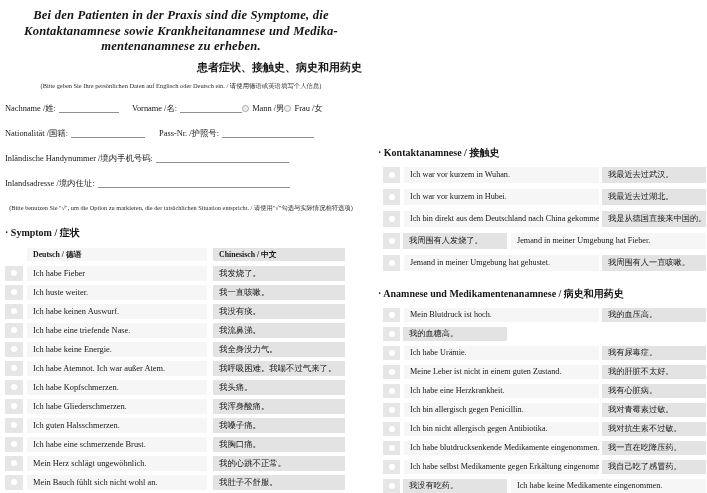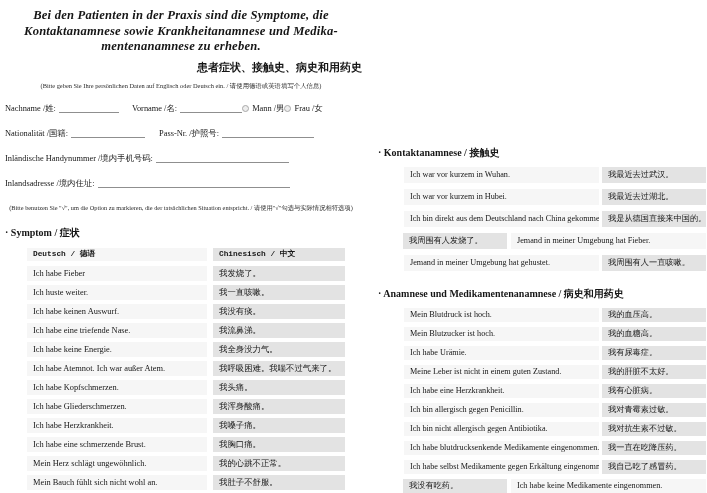--- a/index.html
+++ b/index.html
@@ -43,7 +43,7 @@
   .thead { display:flex; margin-left:22px; margin-bottom:5px; }
   .thead .cell { background:var(--cell-zh-bg,#e3e3e3); font-weight:bold; font-size:7.8px;
                  height:13px; line-height:13px;font-family:Liberation Mono, monospace; }
-  .trow { display:flex; margin-bottom:4px;align-items:center; }
+  .trow { display:flex; margin-bottom:4px; }
   .trow .cell, .thead .cell { padding-left:6px; overflow:hidden; white-space:nowrap; }
   .chk { position:relative; background:var(--checkbox-bg,#e6e6e6); flex:none; }
   .chk::after { content:""; position:absolute; left:50%; top:50%; width:6px; height:6px;

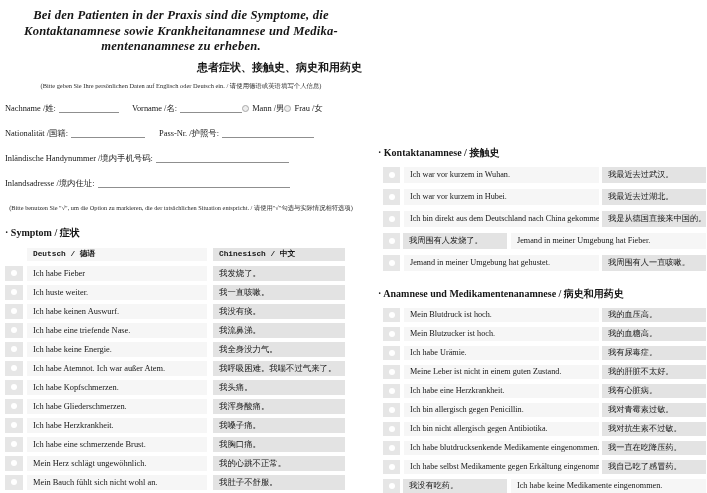--- a/index.html
+++ b/index.html
@@ -42,7 +42,7 @@
   .rtable { margin-left:11px; }
   .thead { display:flex; margin-left:22px; margin-bottom:5px; }
   .thead .cell { background:var(--cell-zh-bg,#e3e3e3); font-weight:bold; font-size:7.8px;
-                 height:13px; line-height:13px;font-family:Liberation Mono, monospace; }
+                 height:13px; line-height:13px; }
   .trow { display:flex; margin-bottom:4px; }
   .trow .cell, .thead .cell { padding-left:6px; overflow:hidden; white-space:nowrap; }
   .chk { position:relative; background:var(--checkbox-bg,#e6e6e6); flex:none; }

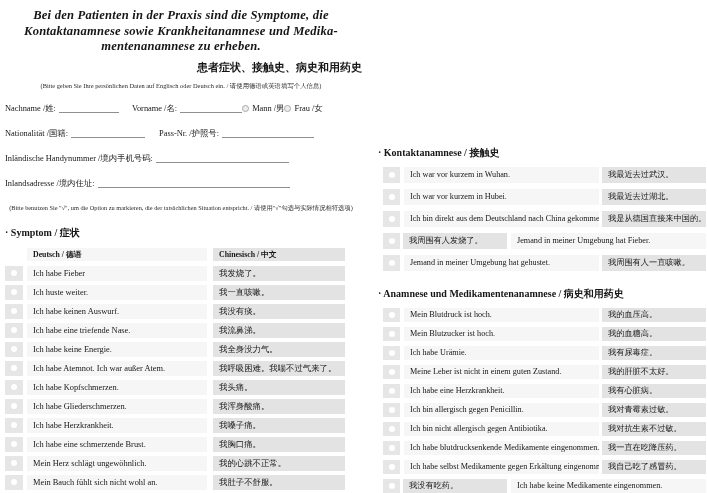--- a/index.html
+++ b/index.html
@@ -248,7 +248,6 @@
 
         <div class="trow">
           <span class="chk"></span>
-          <span class="cell de">Mein Blutzucker ist hoch.</span>
           <span class="cell zh">我的血糖高。</span>
         </div>
 

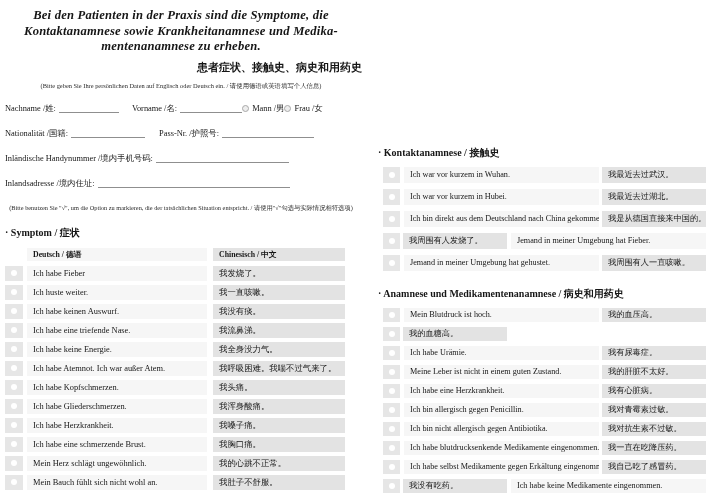--- a/index.html
+++ b/index.html
@@ -170,7 +170,7 @@
 
           <div class="trow">
             <span class="chk"></span>
-            <span class="cell de">Ich habe Herzkrankheit.</span>
+            <span class="cell de">Ich guten Halsschmerzen.</span>
             <span class="cell zh">我嗓子痛。</span>
           </div>
 

